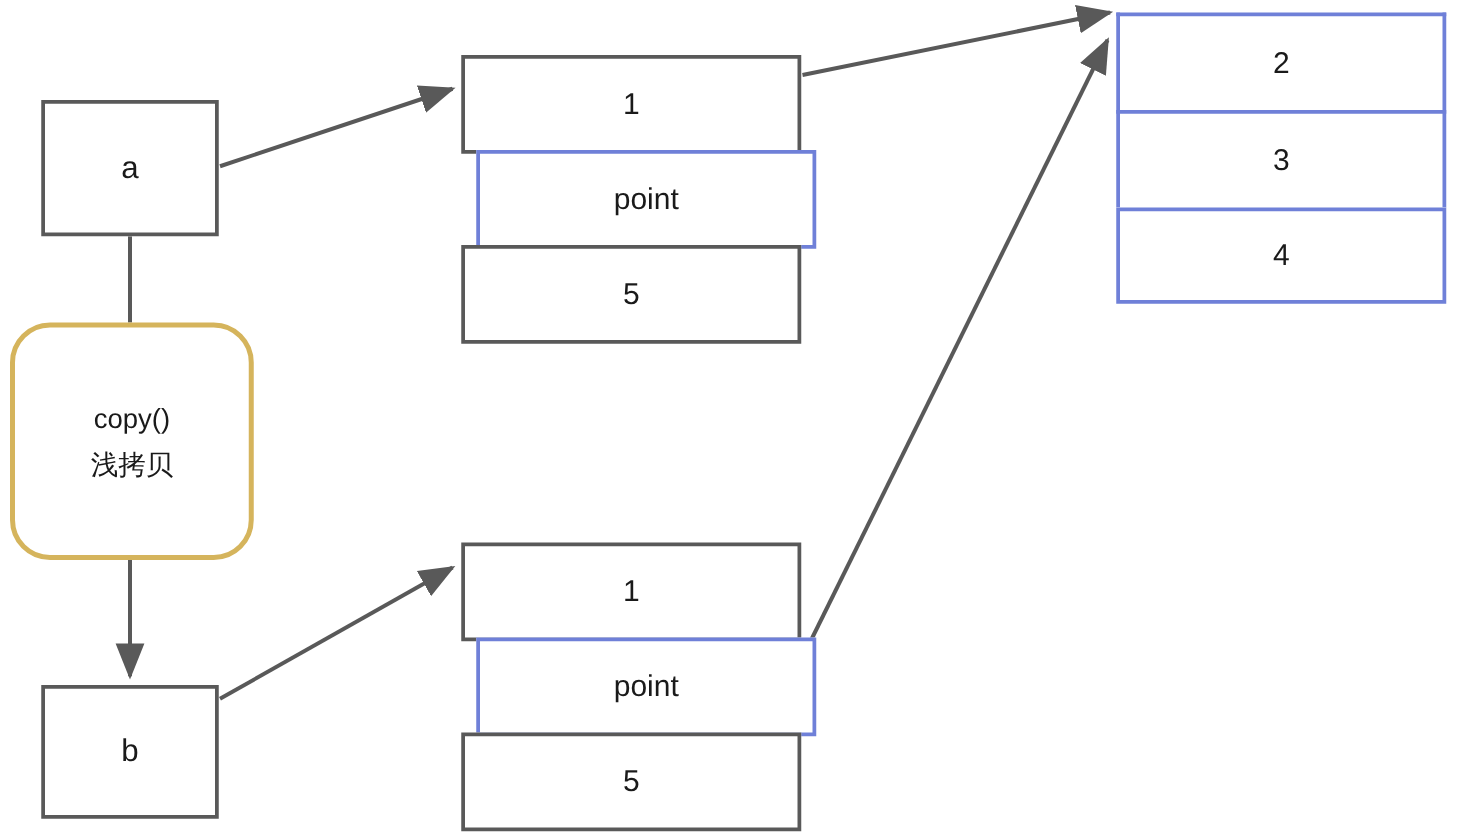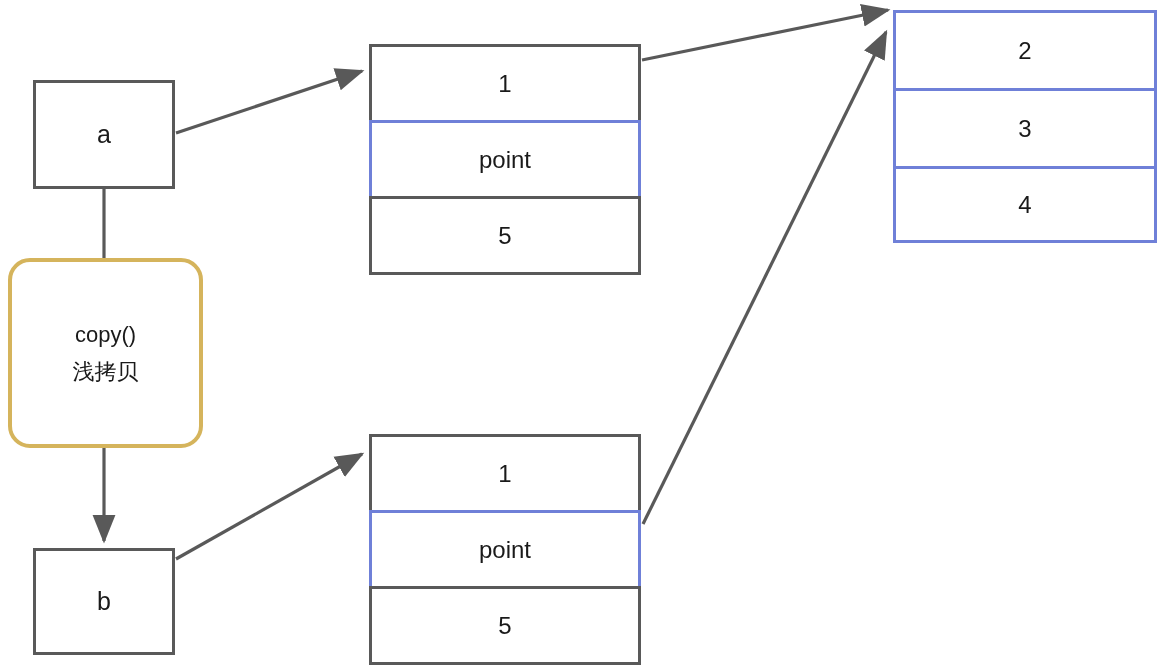--- a/index.html
+++ b/index.html
@@ -35,7 +35,7 @@
     background:#ffffff;font-size:24px;color:#1a1a1a;
   }
   .cell.grey{border:3px solid #595959;}
-  .cell.blue{border:3px solid #6f80d8;}
+  .cell.blue{border:3px solid #6f80d8;margin-left:12px;}
   .cell.blue-stack{border:3px solid #6f80d8;border-bottom-width:0;}
   .cell.blue-stack.last{border-bottom-width:3px;}
   .cell.tight{margin-top:-3px;}

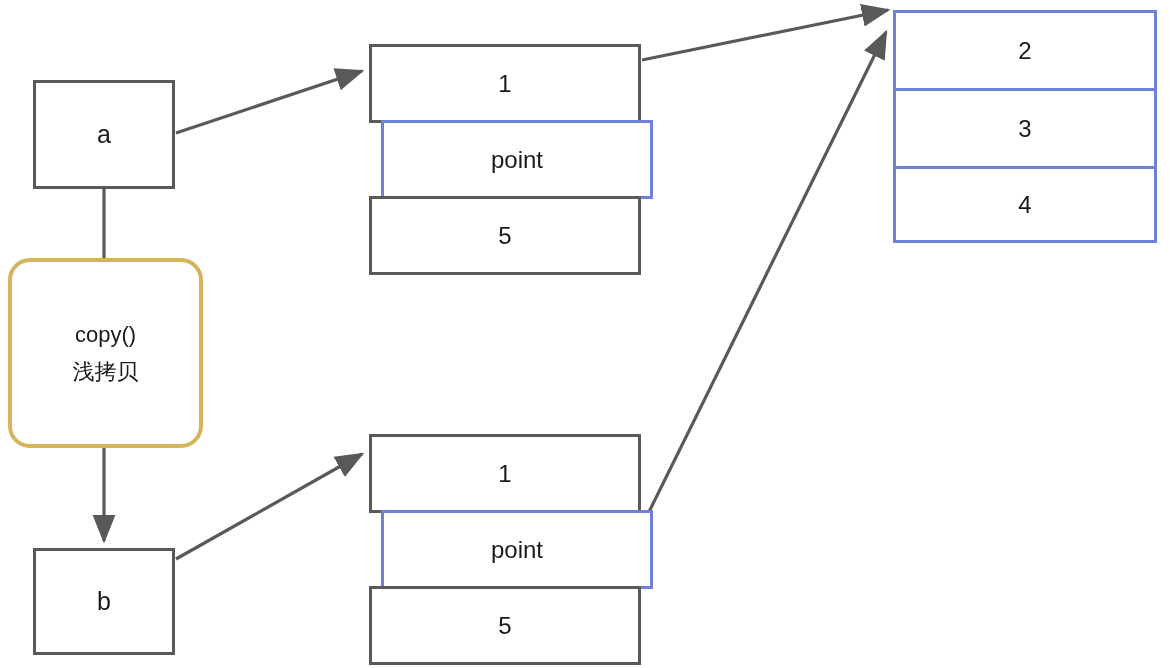--- a/index.html
+++ b/index.html
@@ -21,7 +21,7 @@
 
   
   .proc-box{
-    border:4px solid #d5b45c;border-radius:22px;background:#ffffff;
+    border:4px solid #d5b45c;border-radius:32px;background:#ffffff;
     flex-direction:column;gap:10px;
     font-size:22px;color:#1a1a1a;line-height:1.25;
   }

